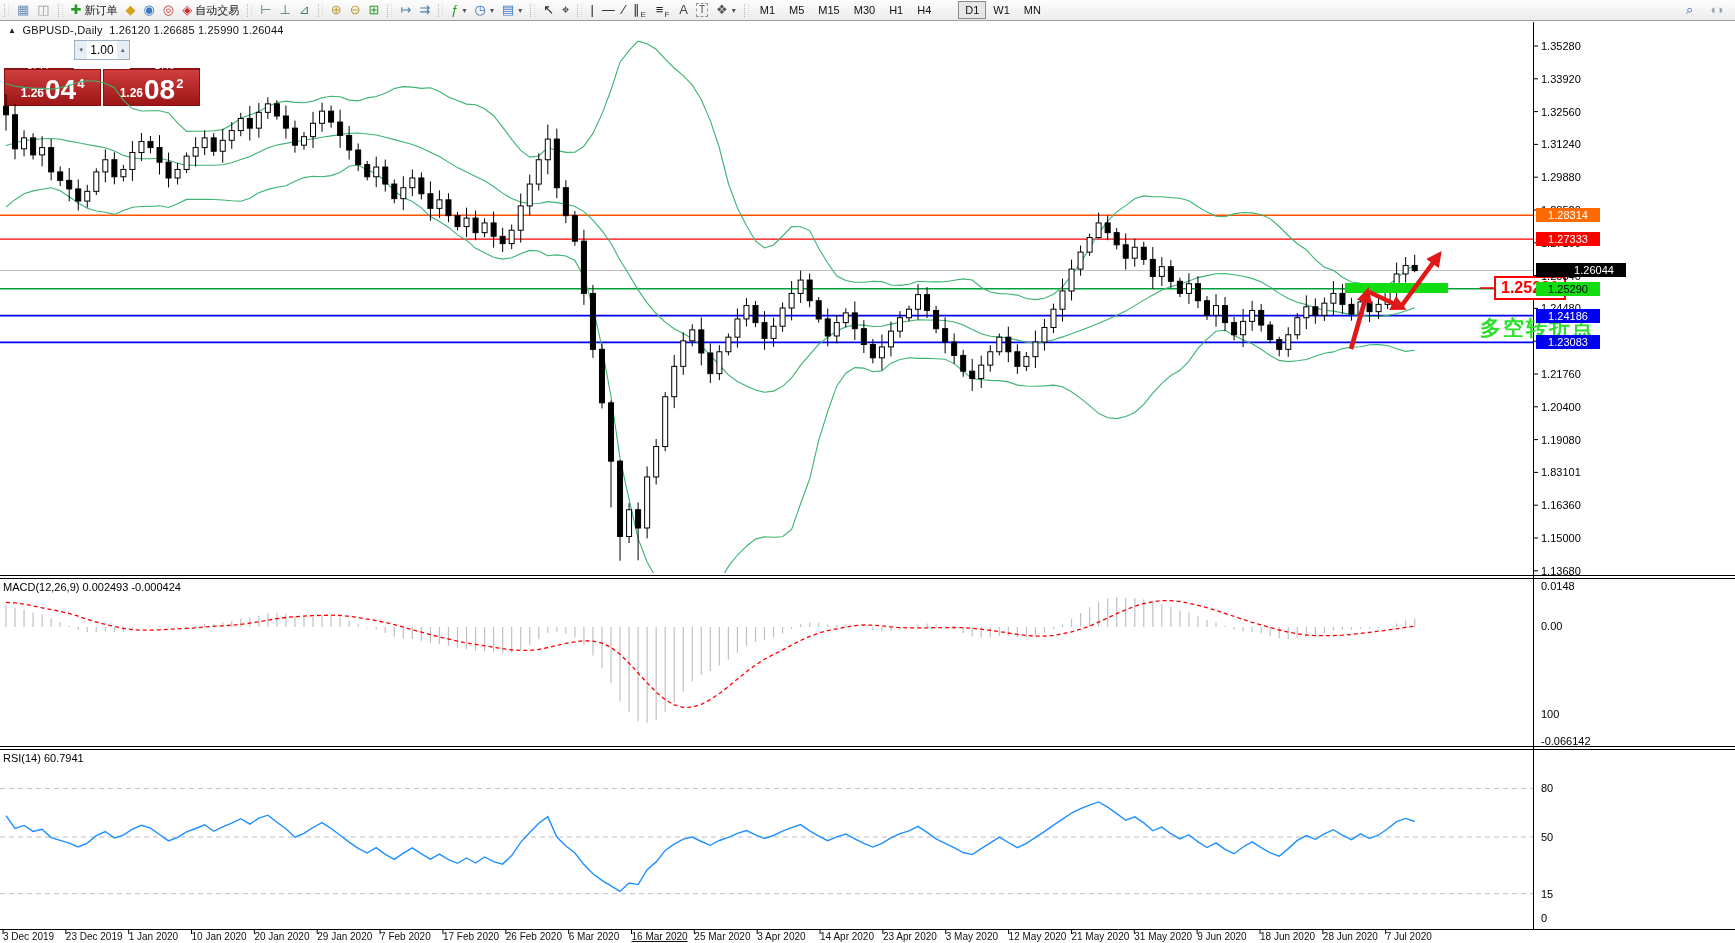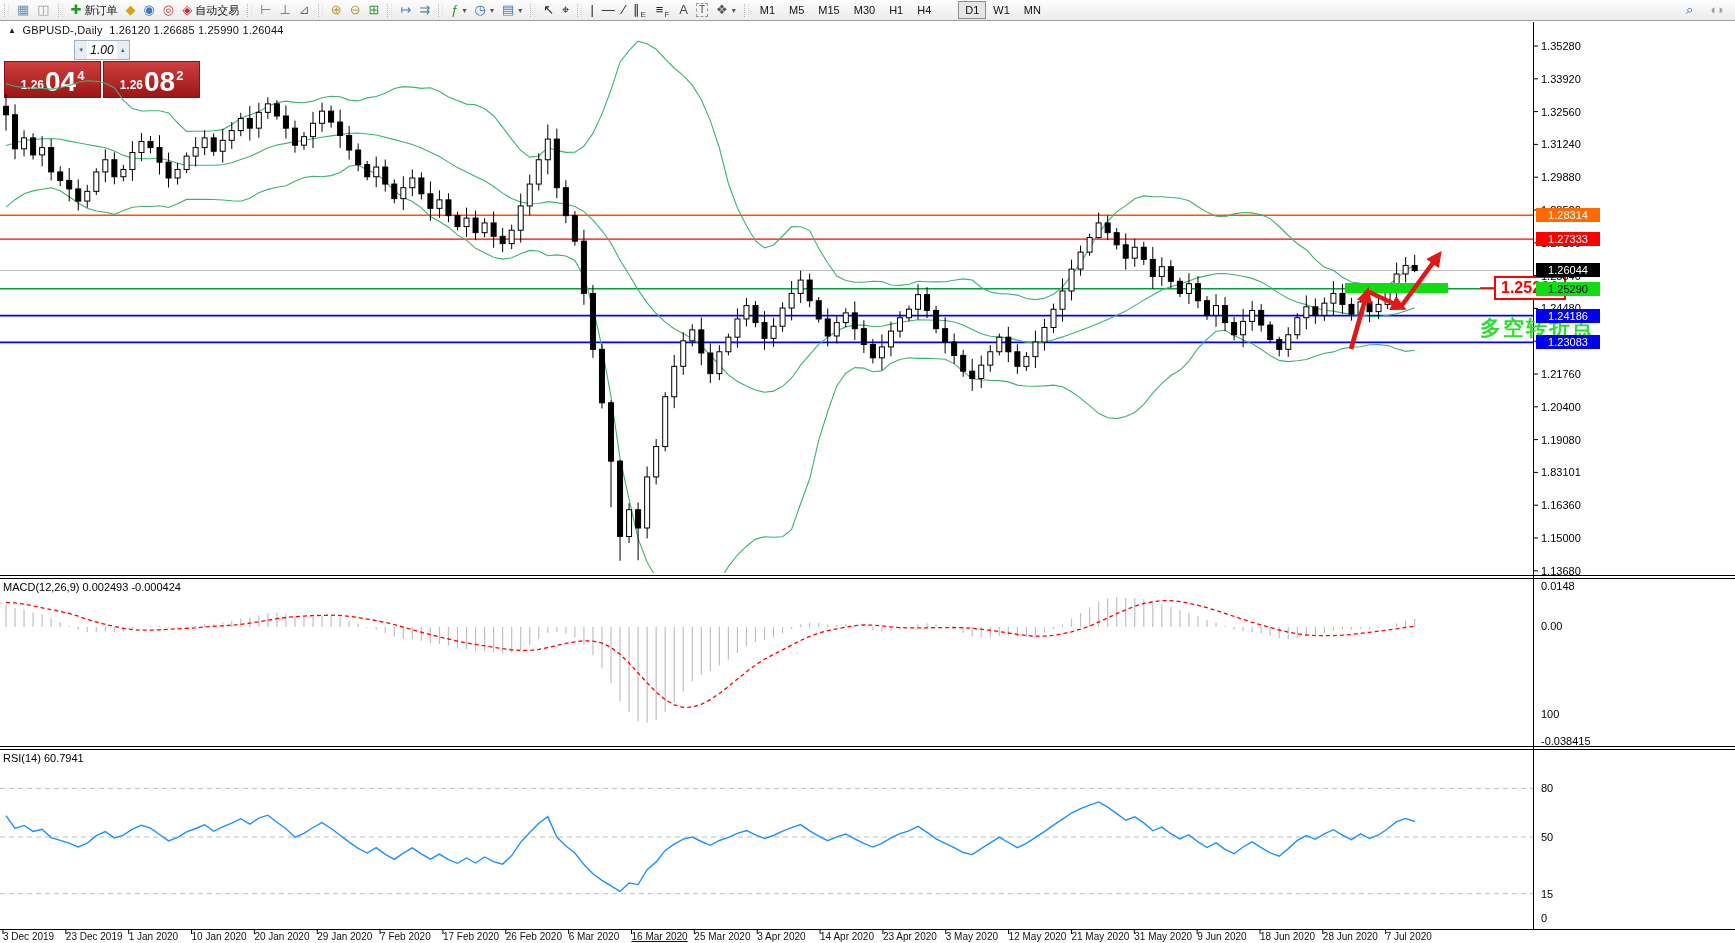--- a/index.html
+++ b/index.html
@@ -31,7 +31,7 @@
     font-size:10px;display:flex;align-items:center;justify-content:center;margin-top:28px;}
   .vol-box{width:54px;background:#fff;border:1px solid #9fb0c0;display:flex;align-items:center;}
   .vol-spin{width:12px;height:100%;background:#e7edf5;color:#567;font-size:7px;display:flex;align-items:center;justify-content:center;}
-  .vol-val{flex:1;text-align:center;font-size:12px;color:#000;font-style:italic;}
+  .vol-val{flex:1;text-align:center;font-size:12px;color:#000;}
   .tp-row2{display:flex;height:37px;margin-top:1px;}
   .tp-price{width:97px;background:linear-gradient(#cf3f3f,#9d1515);border:1px solid #8c1010;color:#fff;
     display:flex;align-items:flex-end;justify-content:center;padding-bottom:2px;}

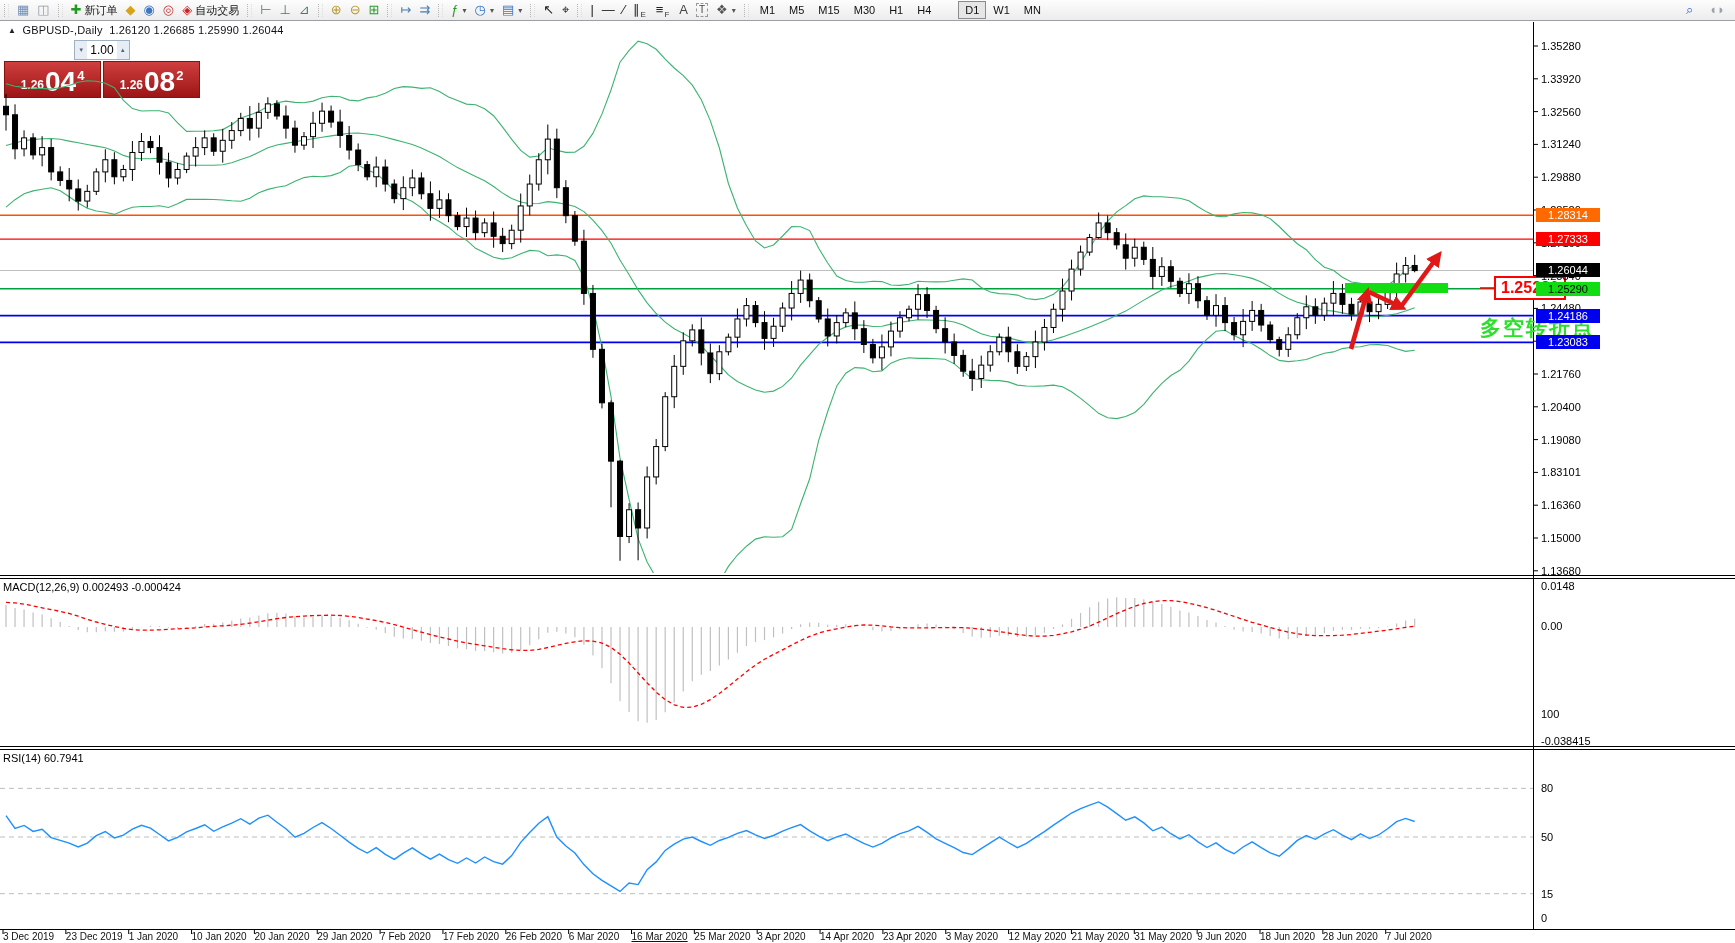--- a/index.html
+++ b/index.html
@@ -32,7 +32,7 @@
   .vol-box{width:54px;background:#fff;border:1px solid #9fb0c0;display:flex;align-items:center;}
   .vol-spin{width:12px;height:100%;background:#e7edf5;color:#567;font-size:7px;display:flex;align-items:center;justify-content:center;}
   .vol-val{flex:1;text-align:center;font-size:12px;color:#000;}
-  .tp-row2{display:flex;height:37px;margin-top:1px;}
+  .tp-row2{display:flex;height:37px;margin-top:9px;}
   .tp-price{width:97px;background:linear-gradient(#cf3f3f,#9d1515);border:1px solid #8c1010;color:#fff;
     display:flex;align-items:flex-end;justify-content:center;padding-bottom:2px;}
   .tp-price+.tp-price{margin-left:2px;}

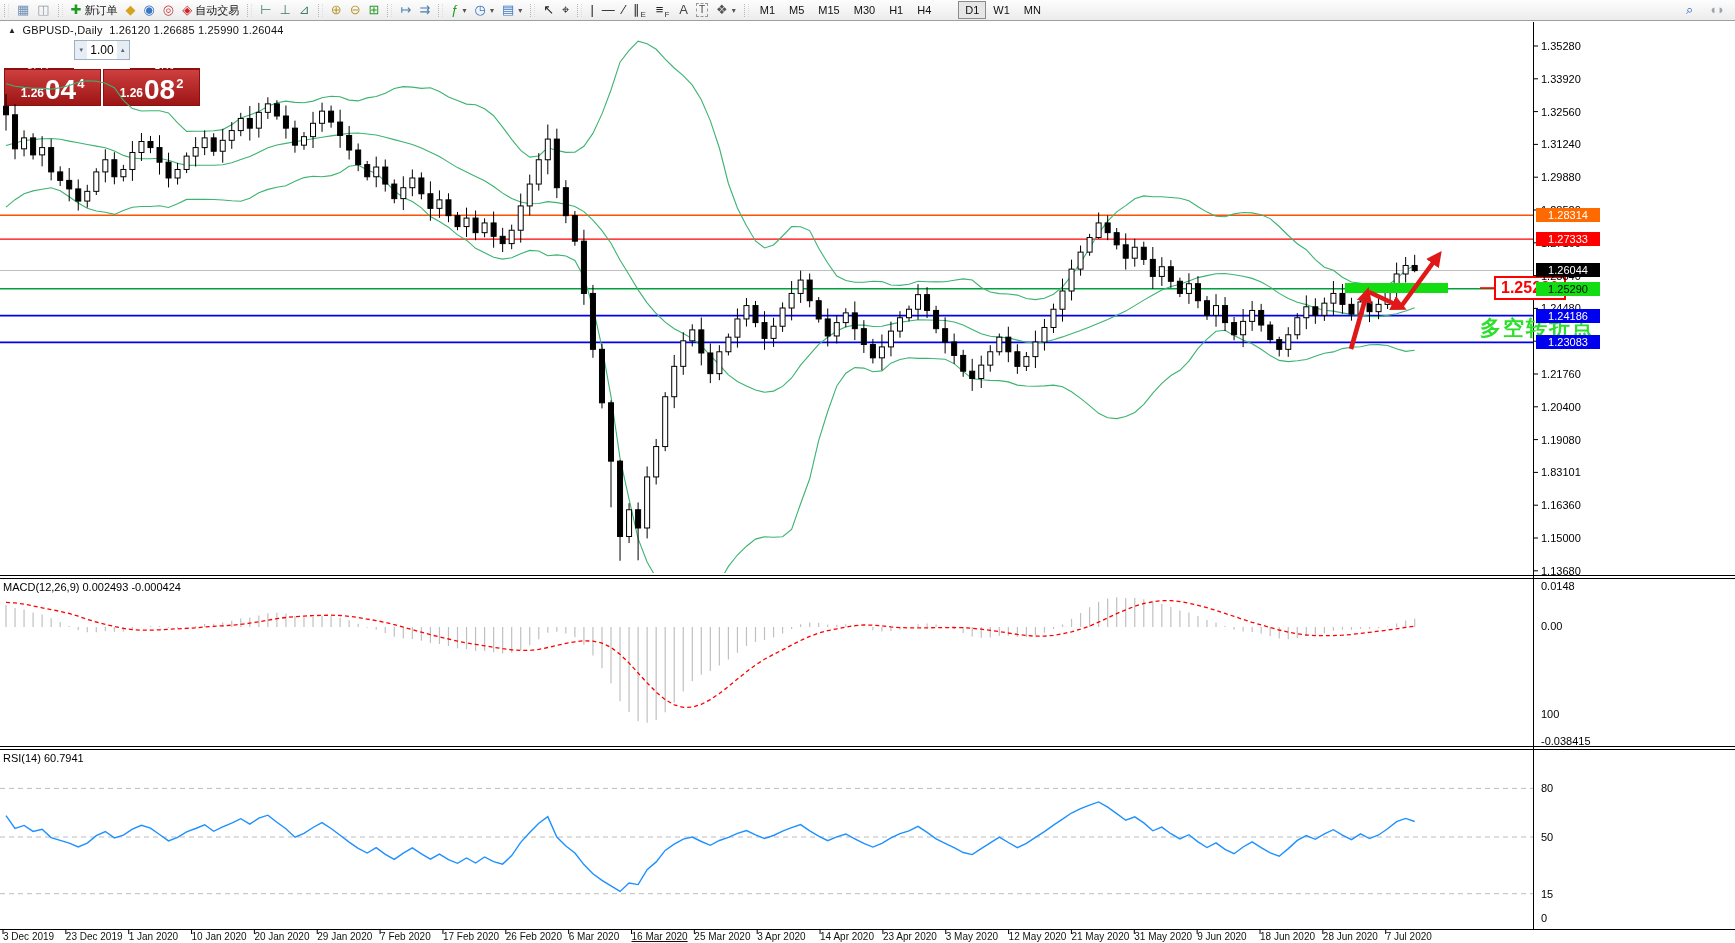--- a/index.html
+++ b/index.html
@@ -793,7 +793,7 @@
     <div class="ptick" style="top: 564.8px;">1.13680</div>
     <div class="badge" style="top: 208.313px; background: rgb(255, 106, 0); color: rgb(255, 255, 255);">1.28314</div>
     <div class="badge" style="top: 232.157px; background: rgb(255, 0, 0); color: rgb(255, 255, 255);">1.27333</div>
-    <div class="badge" style="top: 263.487px; background: rgb(0, 0, 0); color: rgb(255, 255, 255);">1.26044</div>
+    <div class="badge" style="top: 263.487px; background: rgb(0, 0, 0); color: rgb(255, 255, 255); padding-left: 26px;">1.26044</div>
     <div class="badge" style="top: 281.813px; background: rgb(18, 221, 18); color: rgb(0, 0, 0);">1.25290</div>
     <div class="badge" style="top: 308.646px; background: rgb(0, 0, 240); color: rgb(255, 255, 255);">1.24186</div>
     <div class="badge" style="top: 335.455px; background: rgb(0, 0, 240); color: rgb(255, 255, 255);">1.23083</div>

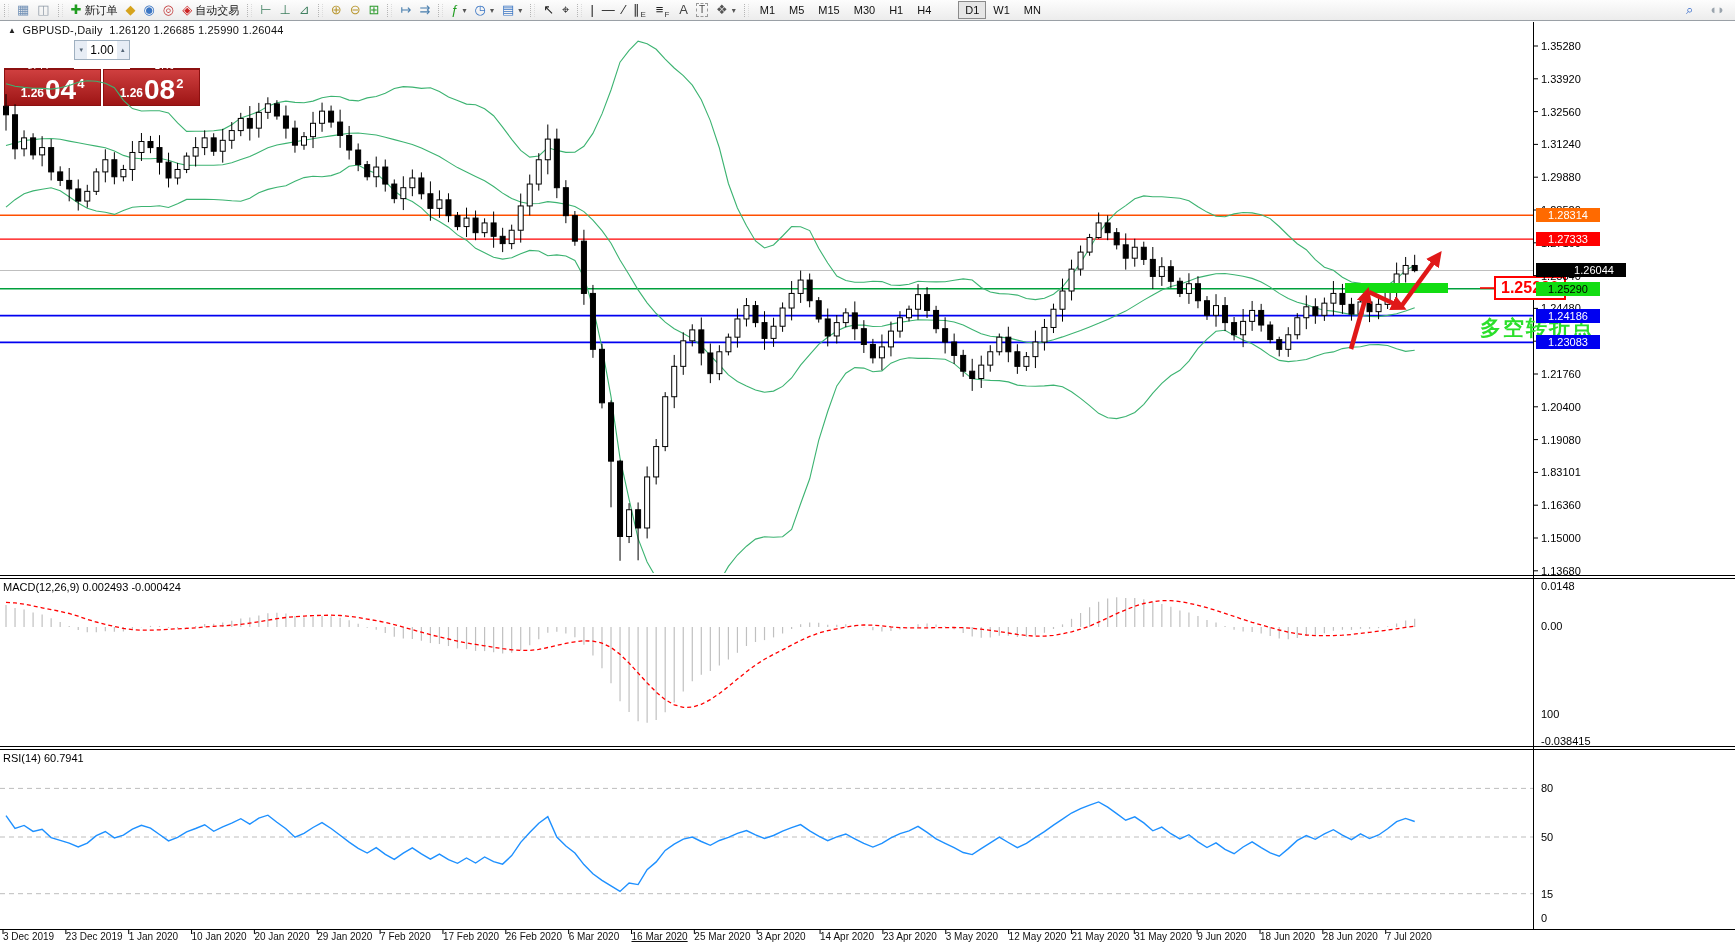--- a/index.html
+++ b/index.html
@@ -799,7 +799,7 @@
     <div class="badge" style="top: 335.455px; background: rgb(0, 0, 240); color: rgb(255, 255, 255);">1.23083</div>
     <div class="mtick" style="top: 580px;">0.0148</div>
     <div class="mtick" style="top: 620px;">0.00</div>
-    <div class="mtick" style="top: 735px;">-0.038415</div>
+    <div class="mtick" style="top: 735px;">-0.066142</div>
     <div class="mtick" style="top: 708px;">100</div>
     <div class="mtick" style="top: 782.4px;">80</div>
     <div class="mtick" style="top: 831px;">50</div>

